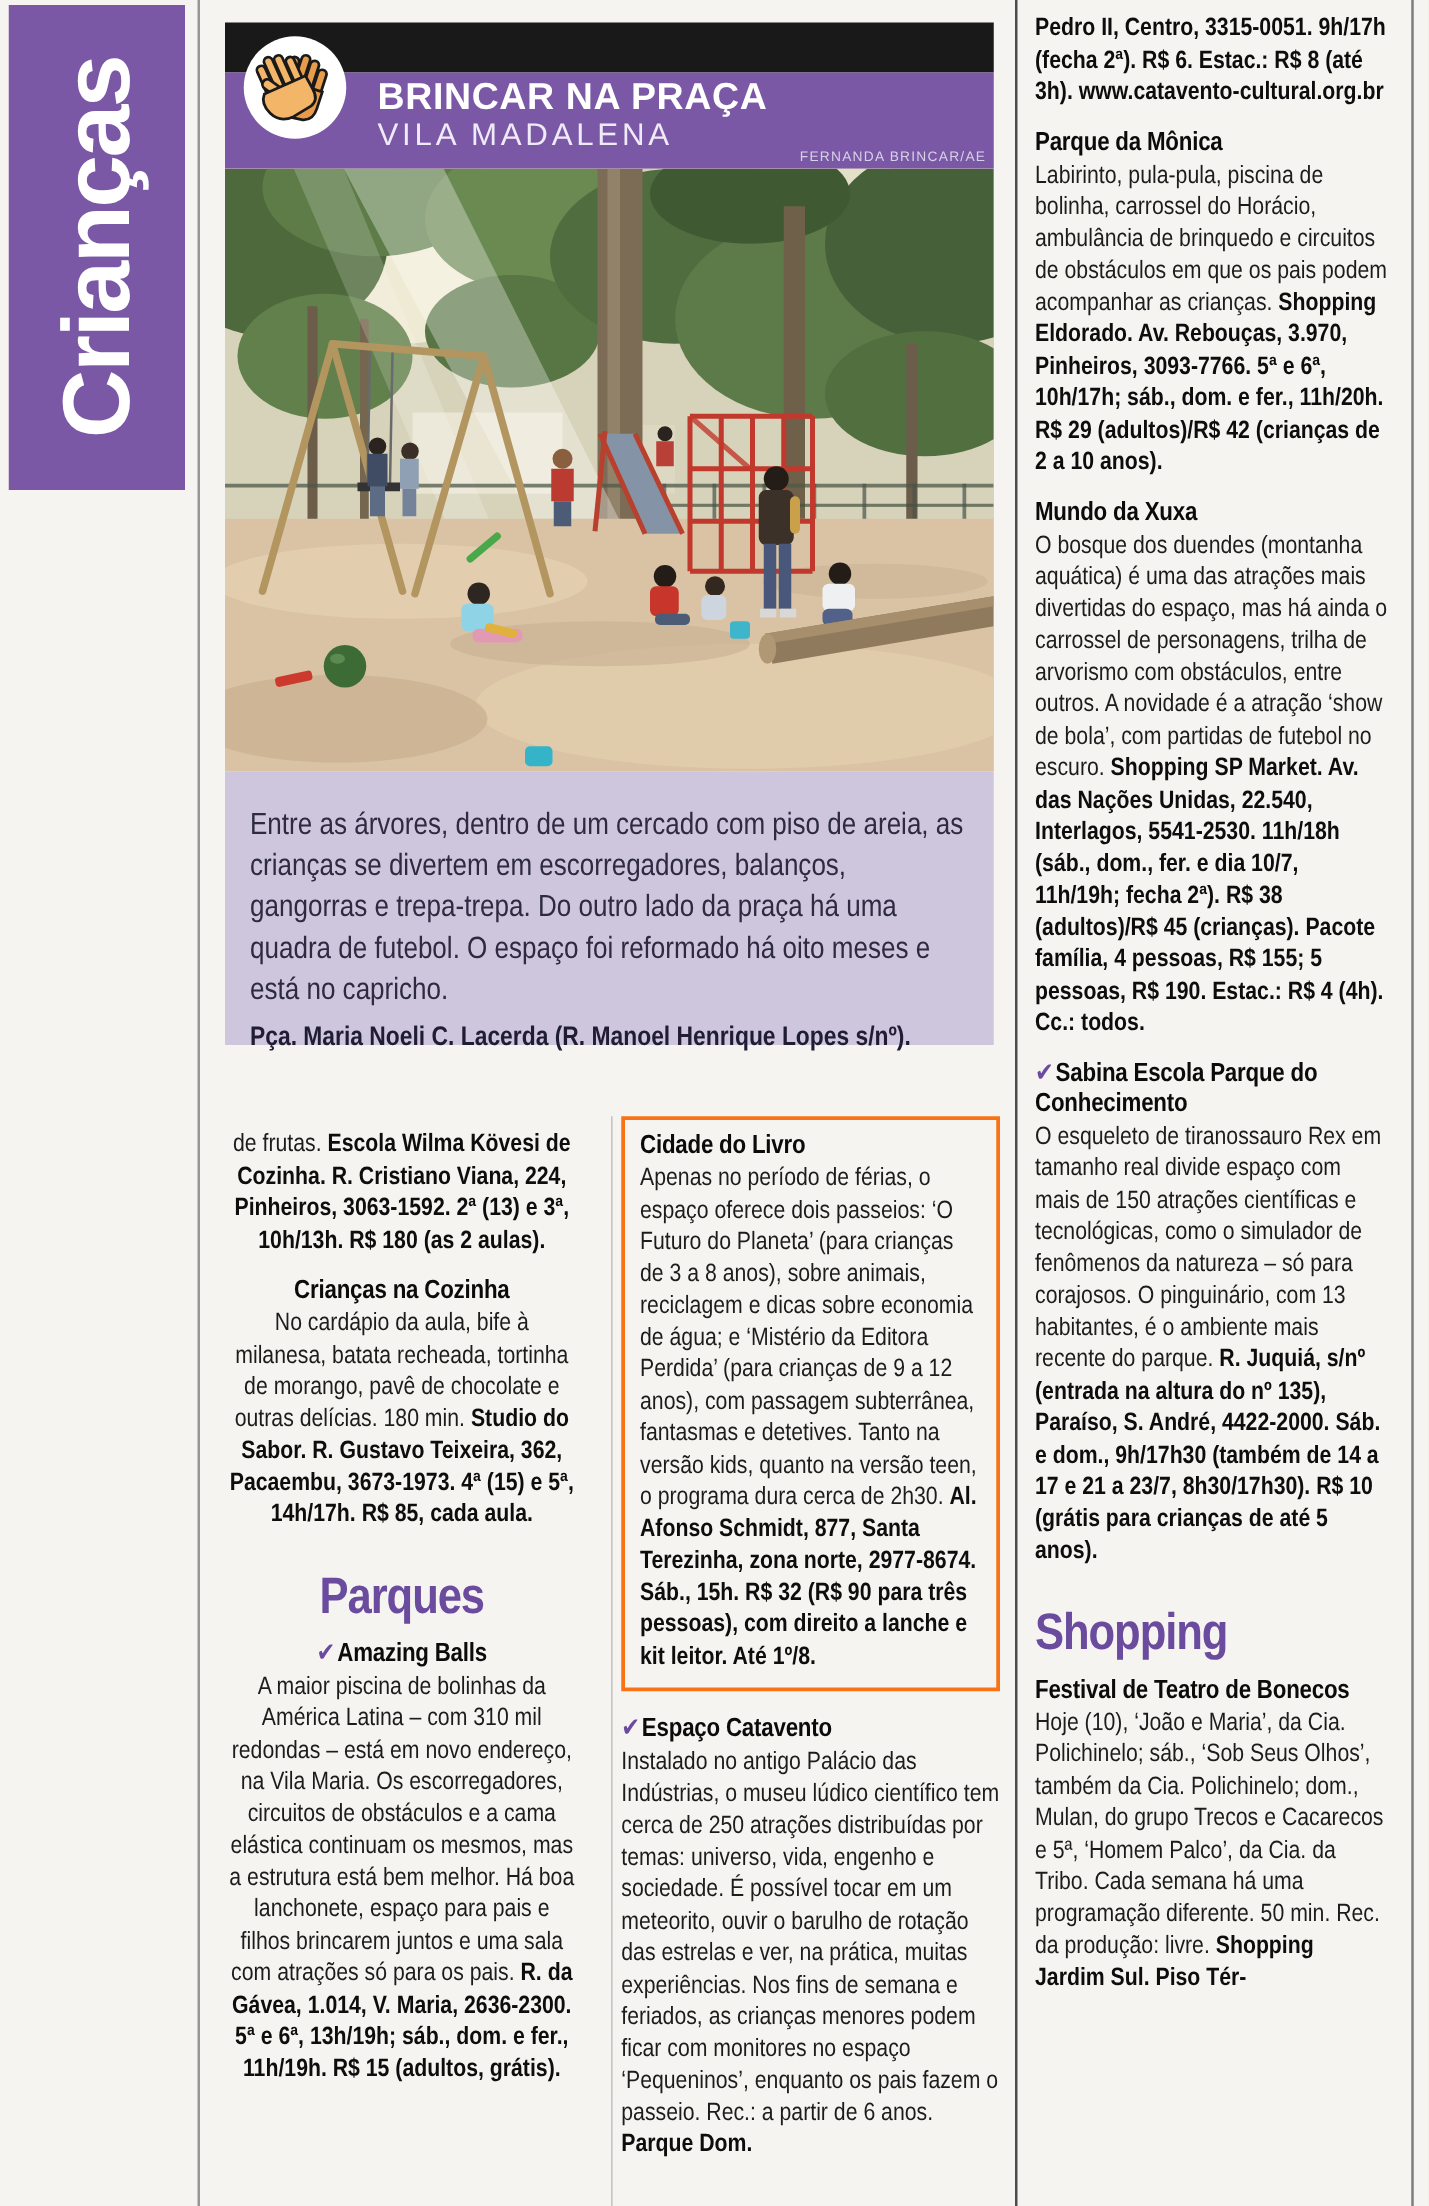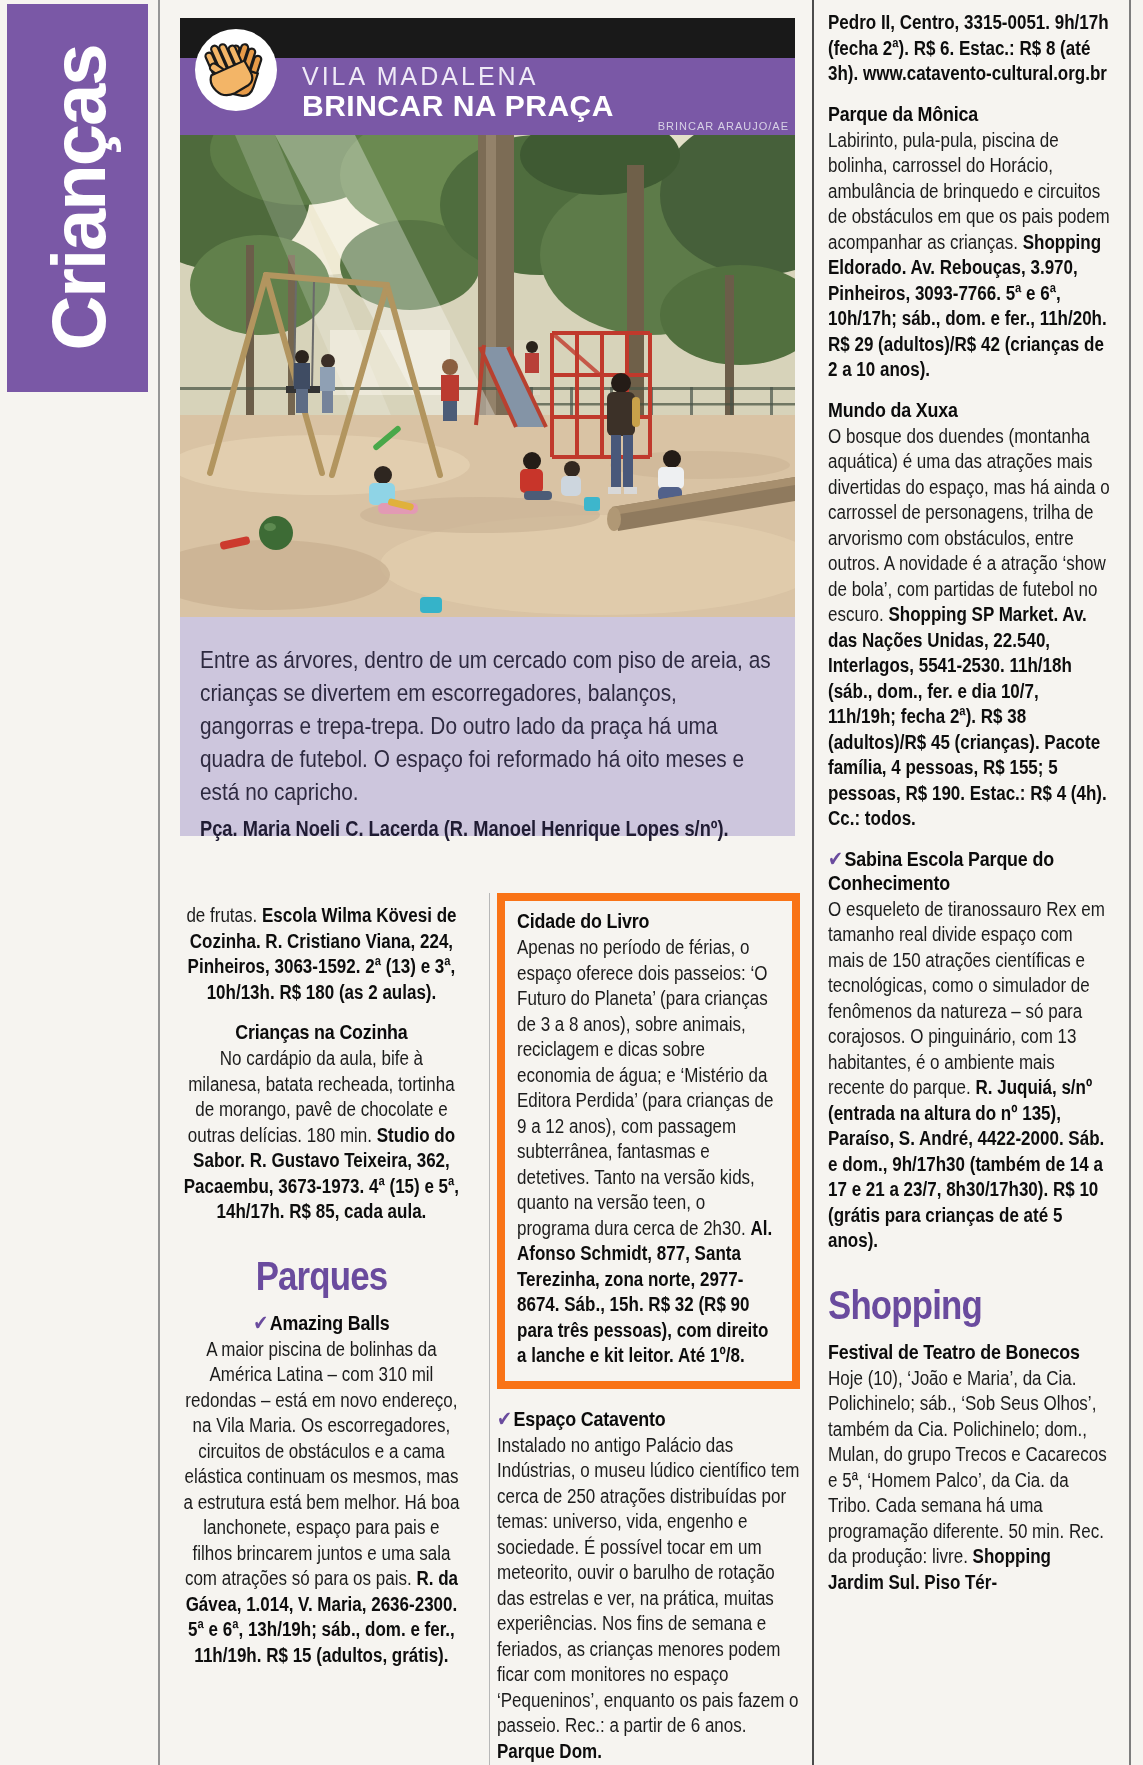--- a/index.html
+++ b/index.html
@@ -92,8 +92,8 @@
         </svg>
       </div>
       <div id="head-titles">
+        <div id="head-title">BRINCAR NA PRAÇA</div>
         <div id="head-sub">VILA MADALENA</div>
-        <div id="head-title">BRINCAR NA PRAÇA</div>
       </div>
       <div id="photo-credit">BRINCAR ARAUJO/AE</div>
     </div>

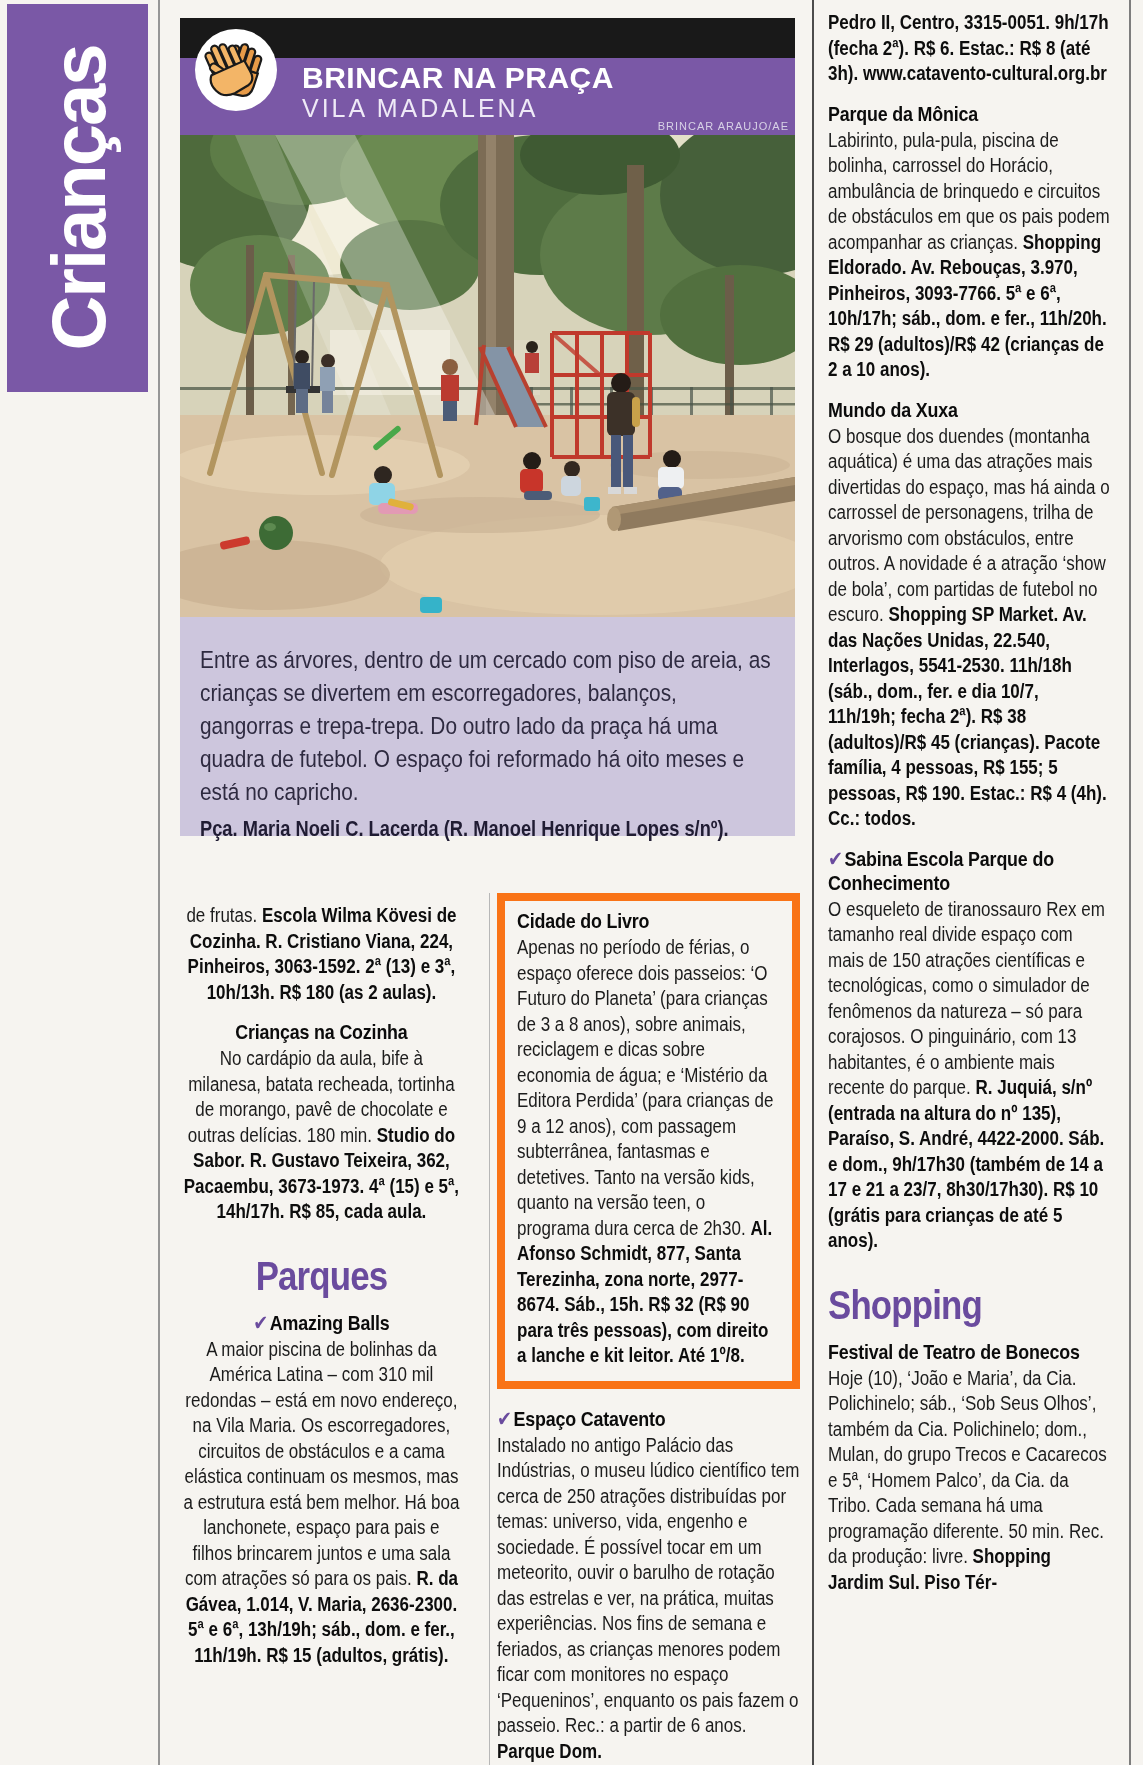--- a/index.html
+++ b/index.html
@@ -95,7 +95,7 @@
         <div id="head-title">BRINCAR NA PRAÇA</div>
         <div id="head-sub">VILA MADALENA</div>
       </div>
-      <div id="photo-credit">BRINCAR ARAUJO/AE</div>
+      <div id="photo-credit">FERNANDA BRINCAR/AE</div>
     </div>
 
     <div id="photo">

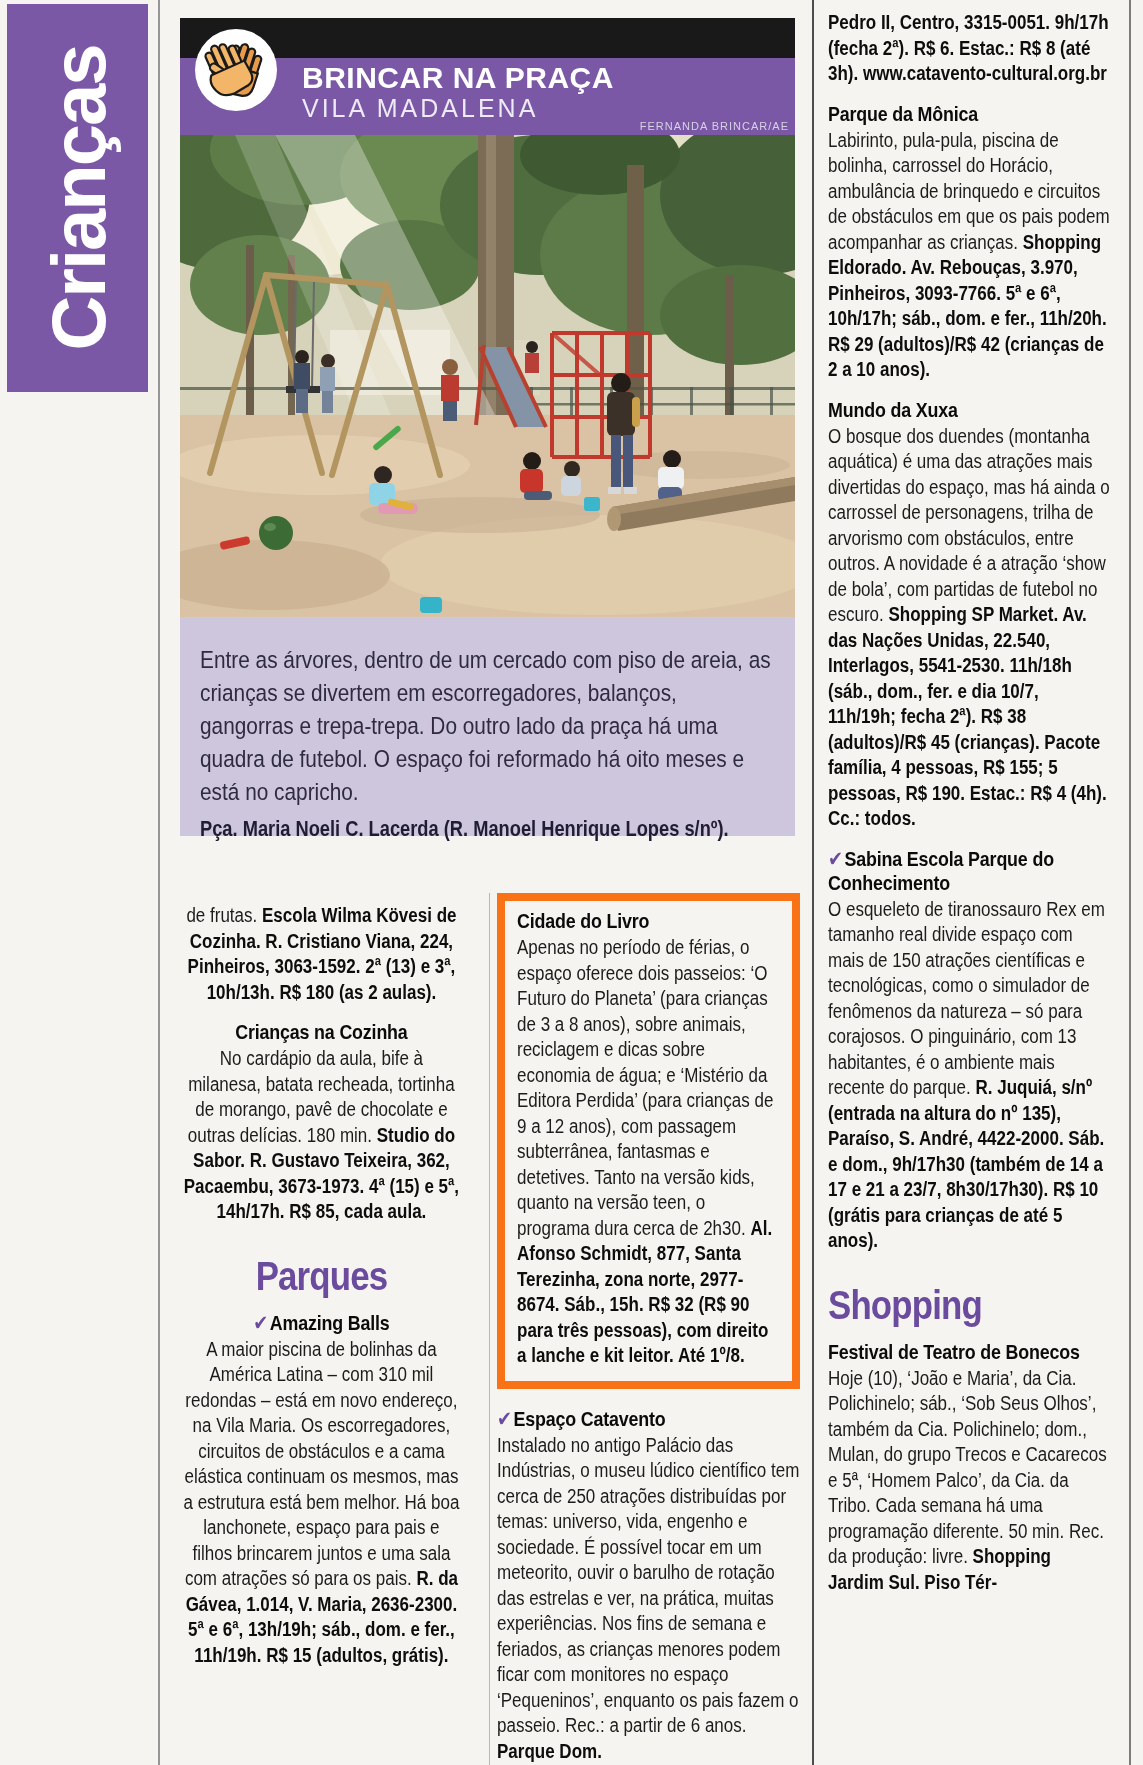--- a/index.html
+++ b/index.html
@@ -49,7 +49,7 @@
   .check{color:#6a4b9e;font-weight:bold;margin-right:2px;}
   .purple-h{margin:30px 0 14px 0;font-size:41px;line-height:42px;font-weight:bold;color:#6a4b9e;letter-spacing:-1px;}
 
-  #red-box{border:8px solid #f97316;padding:8px 12px 12px 12px;background:transparent;}
+  #red-box{border:3px solid #f97316;padding:8px 12px 12px 12px;background:transparent;}
   #red-box .entry{margin-top:0;}
 
   .muted{color:#1c1c1c;}

